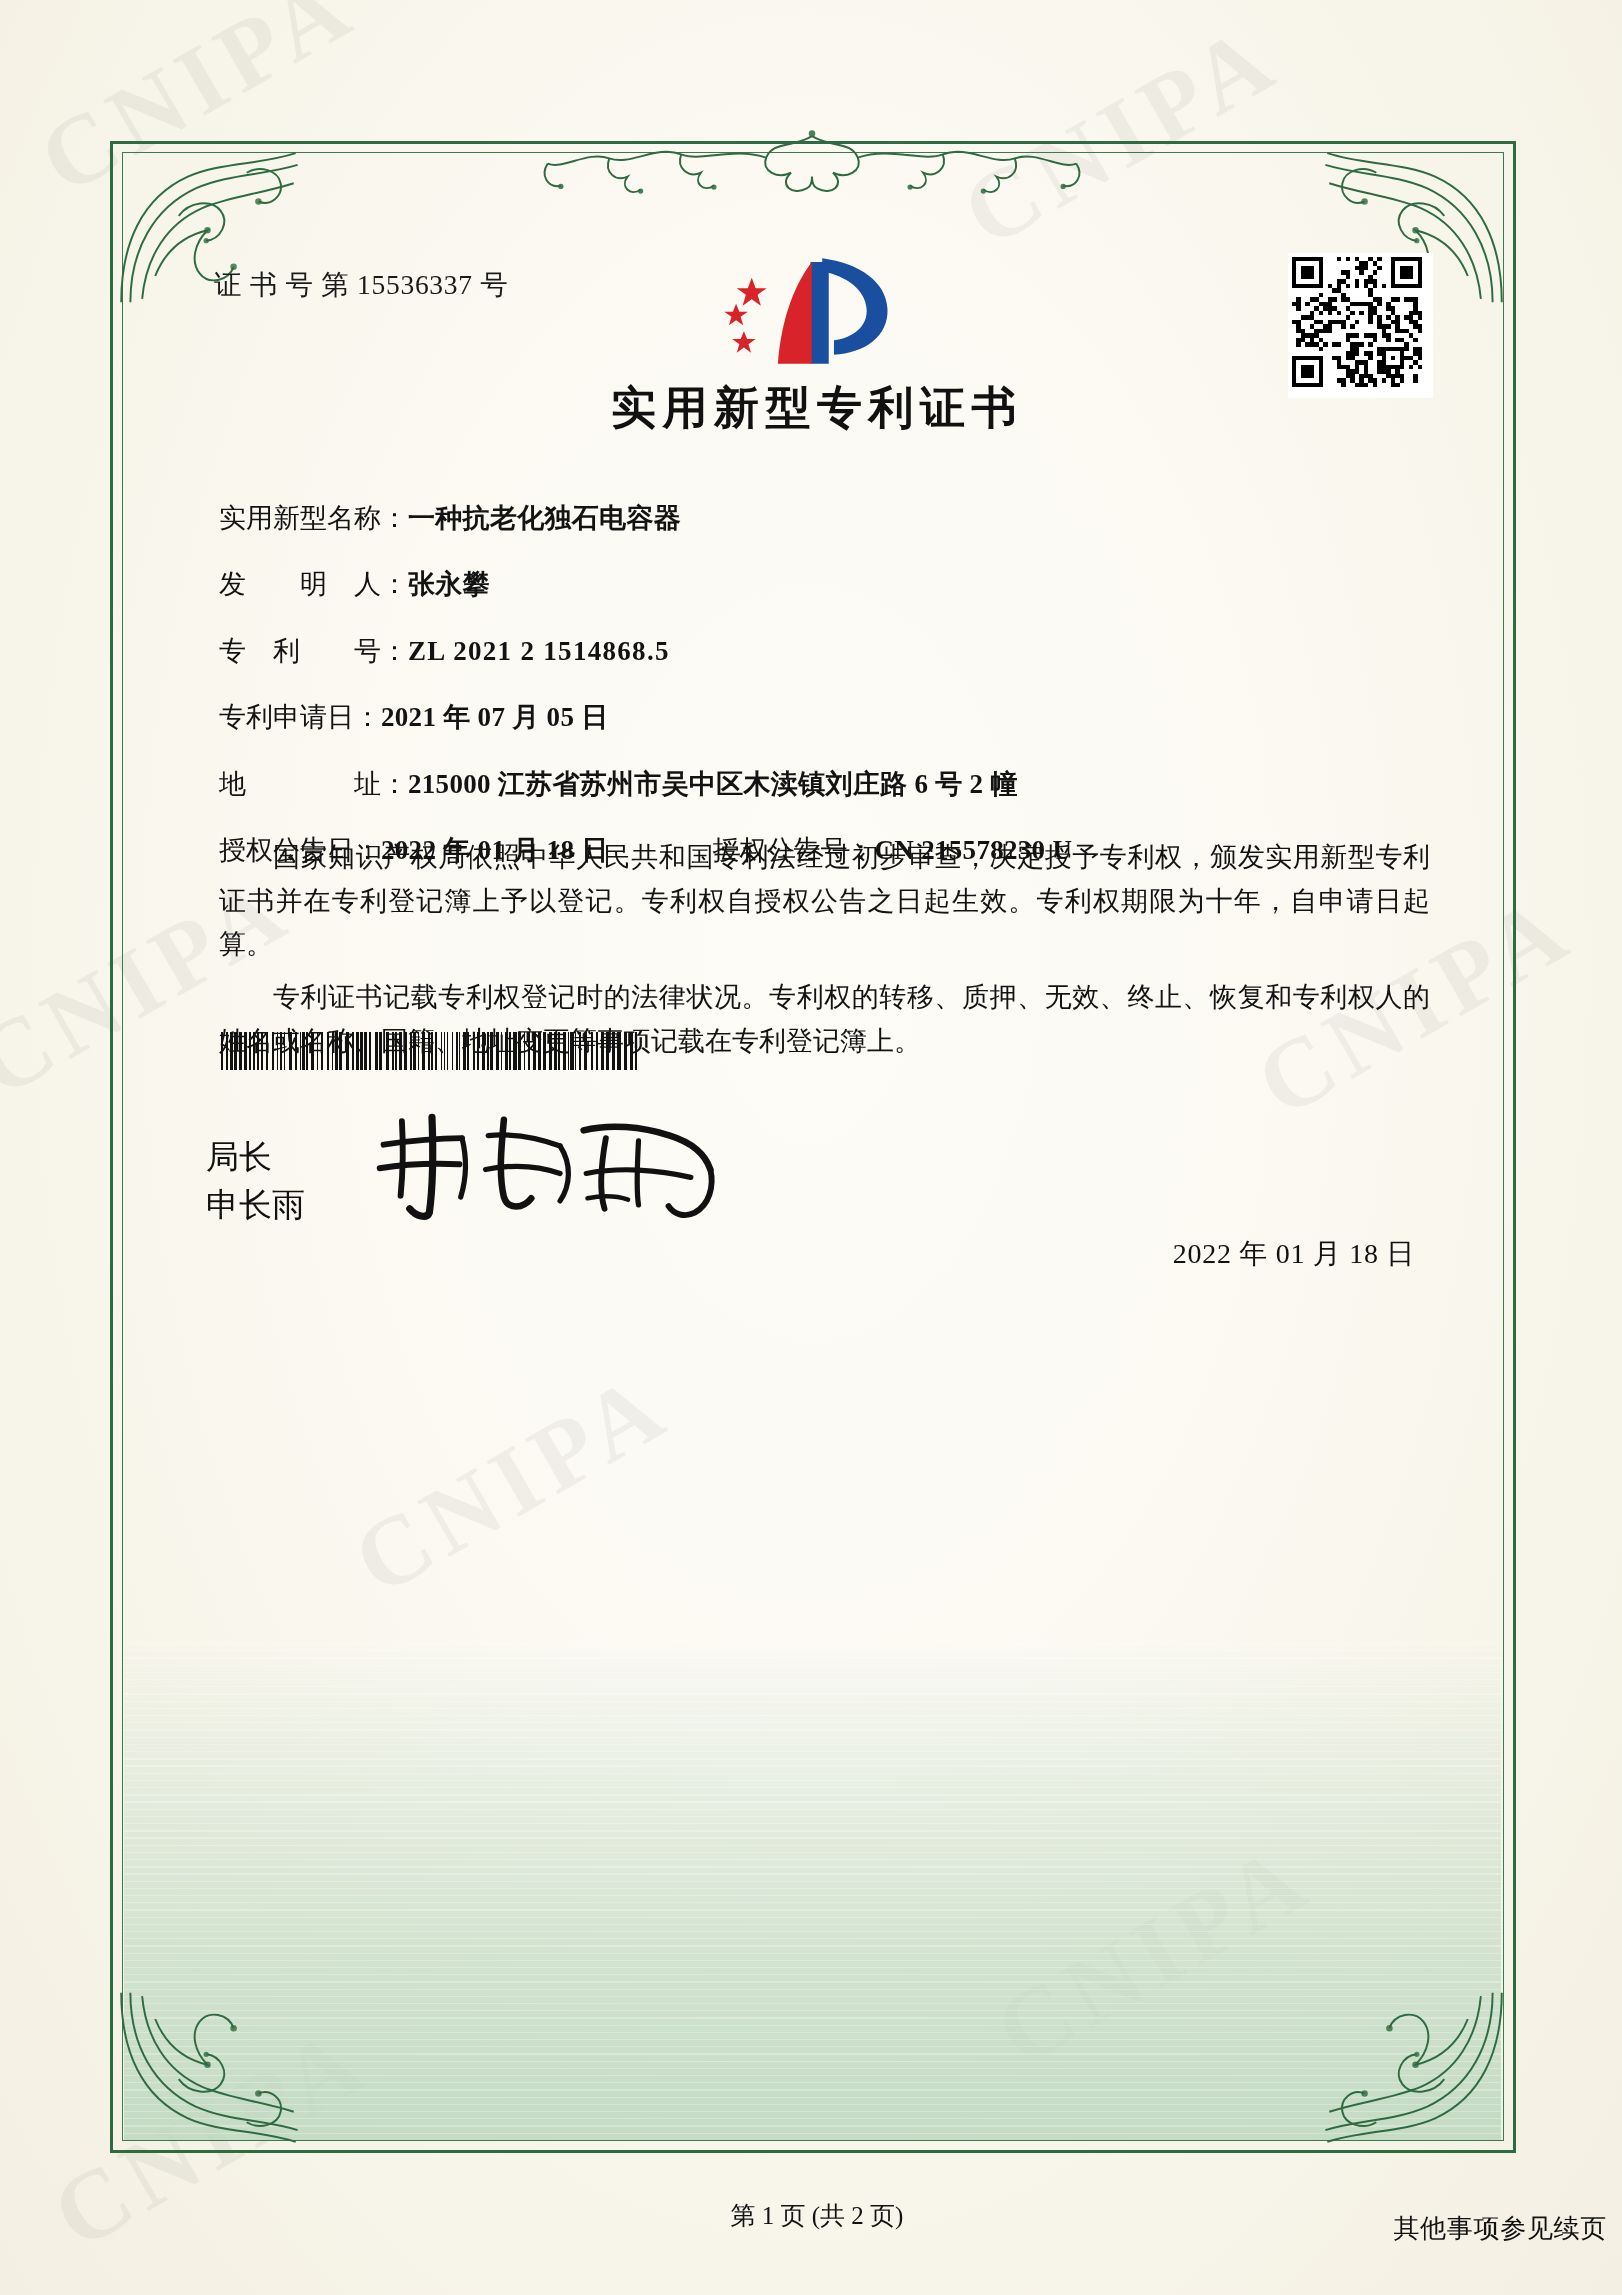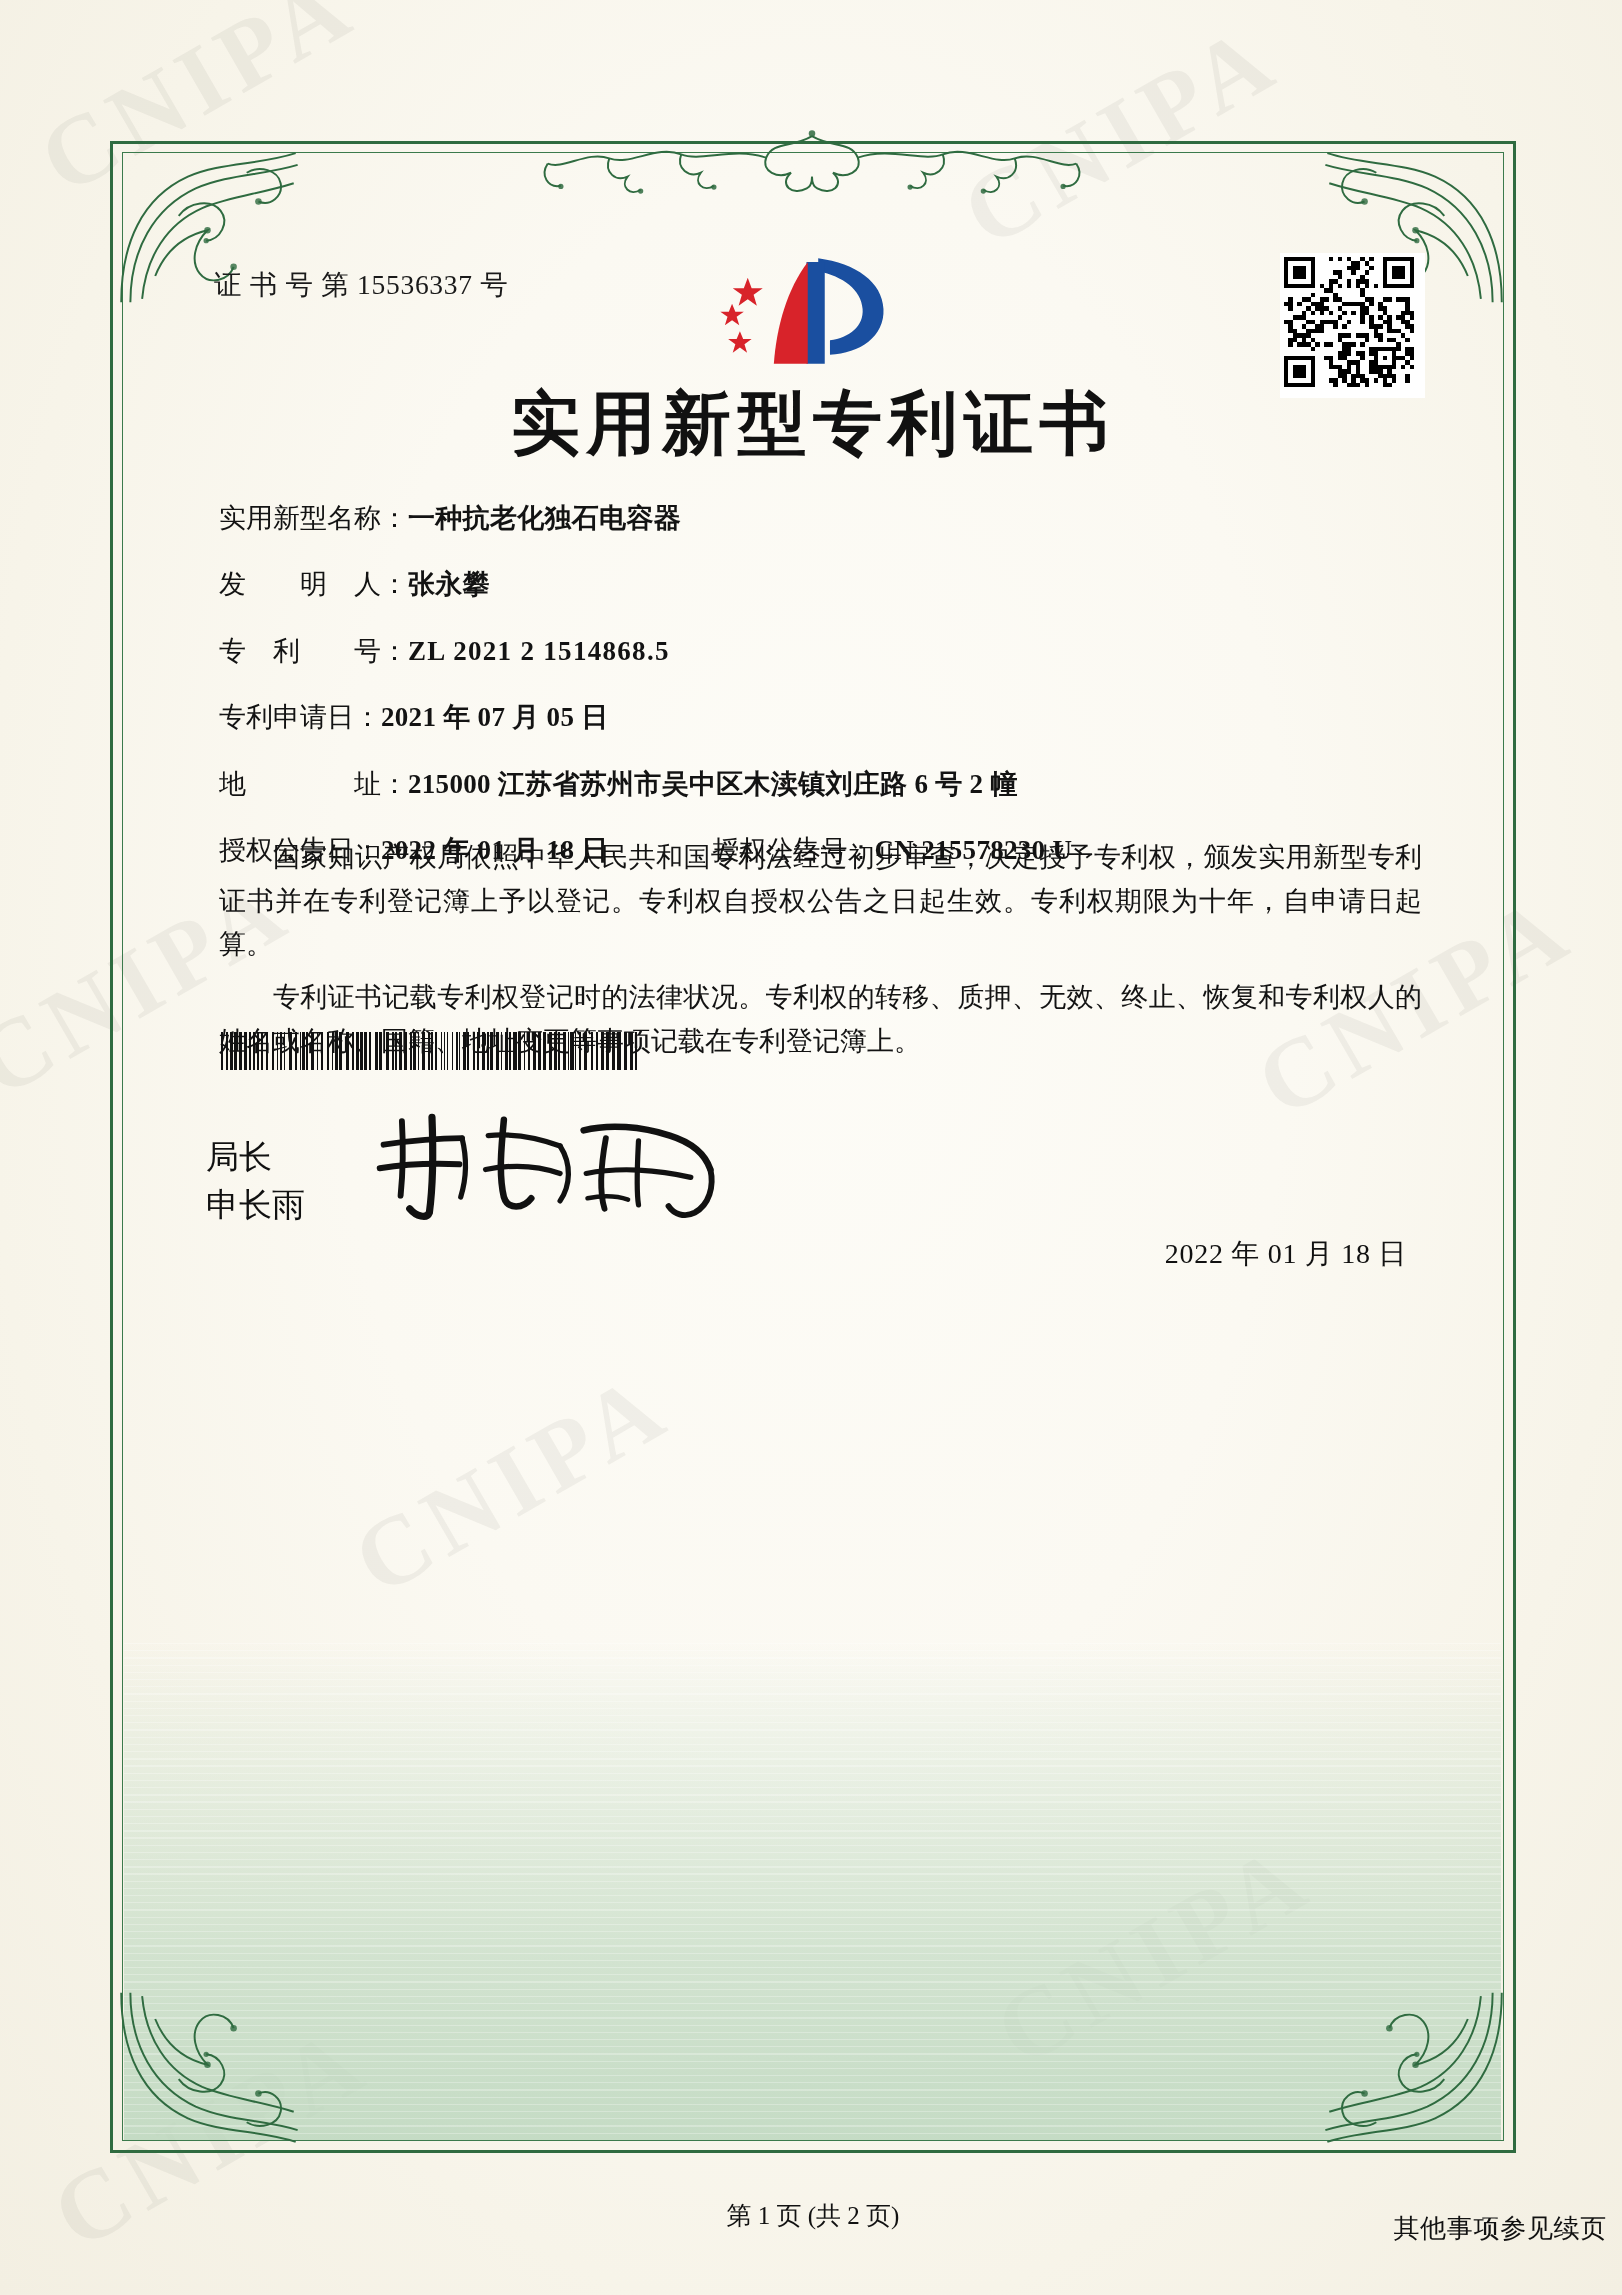--- a/index.html
+++ b/index.html
@@ -105,6 +105,7 @@
     top: 152px;
     width: 1382px;
     height: 2119px;
+    padding-left: 8px;
   }
 
   .cert-no {

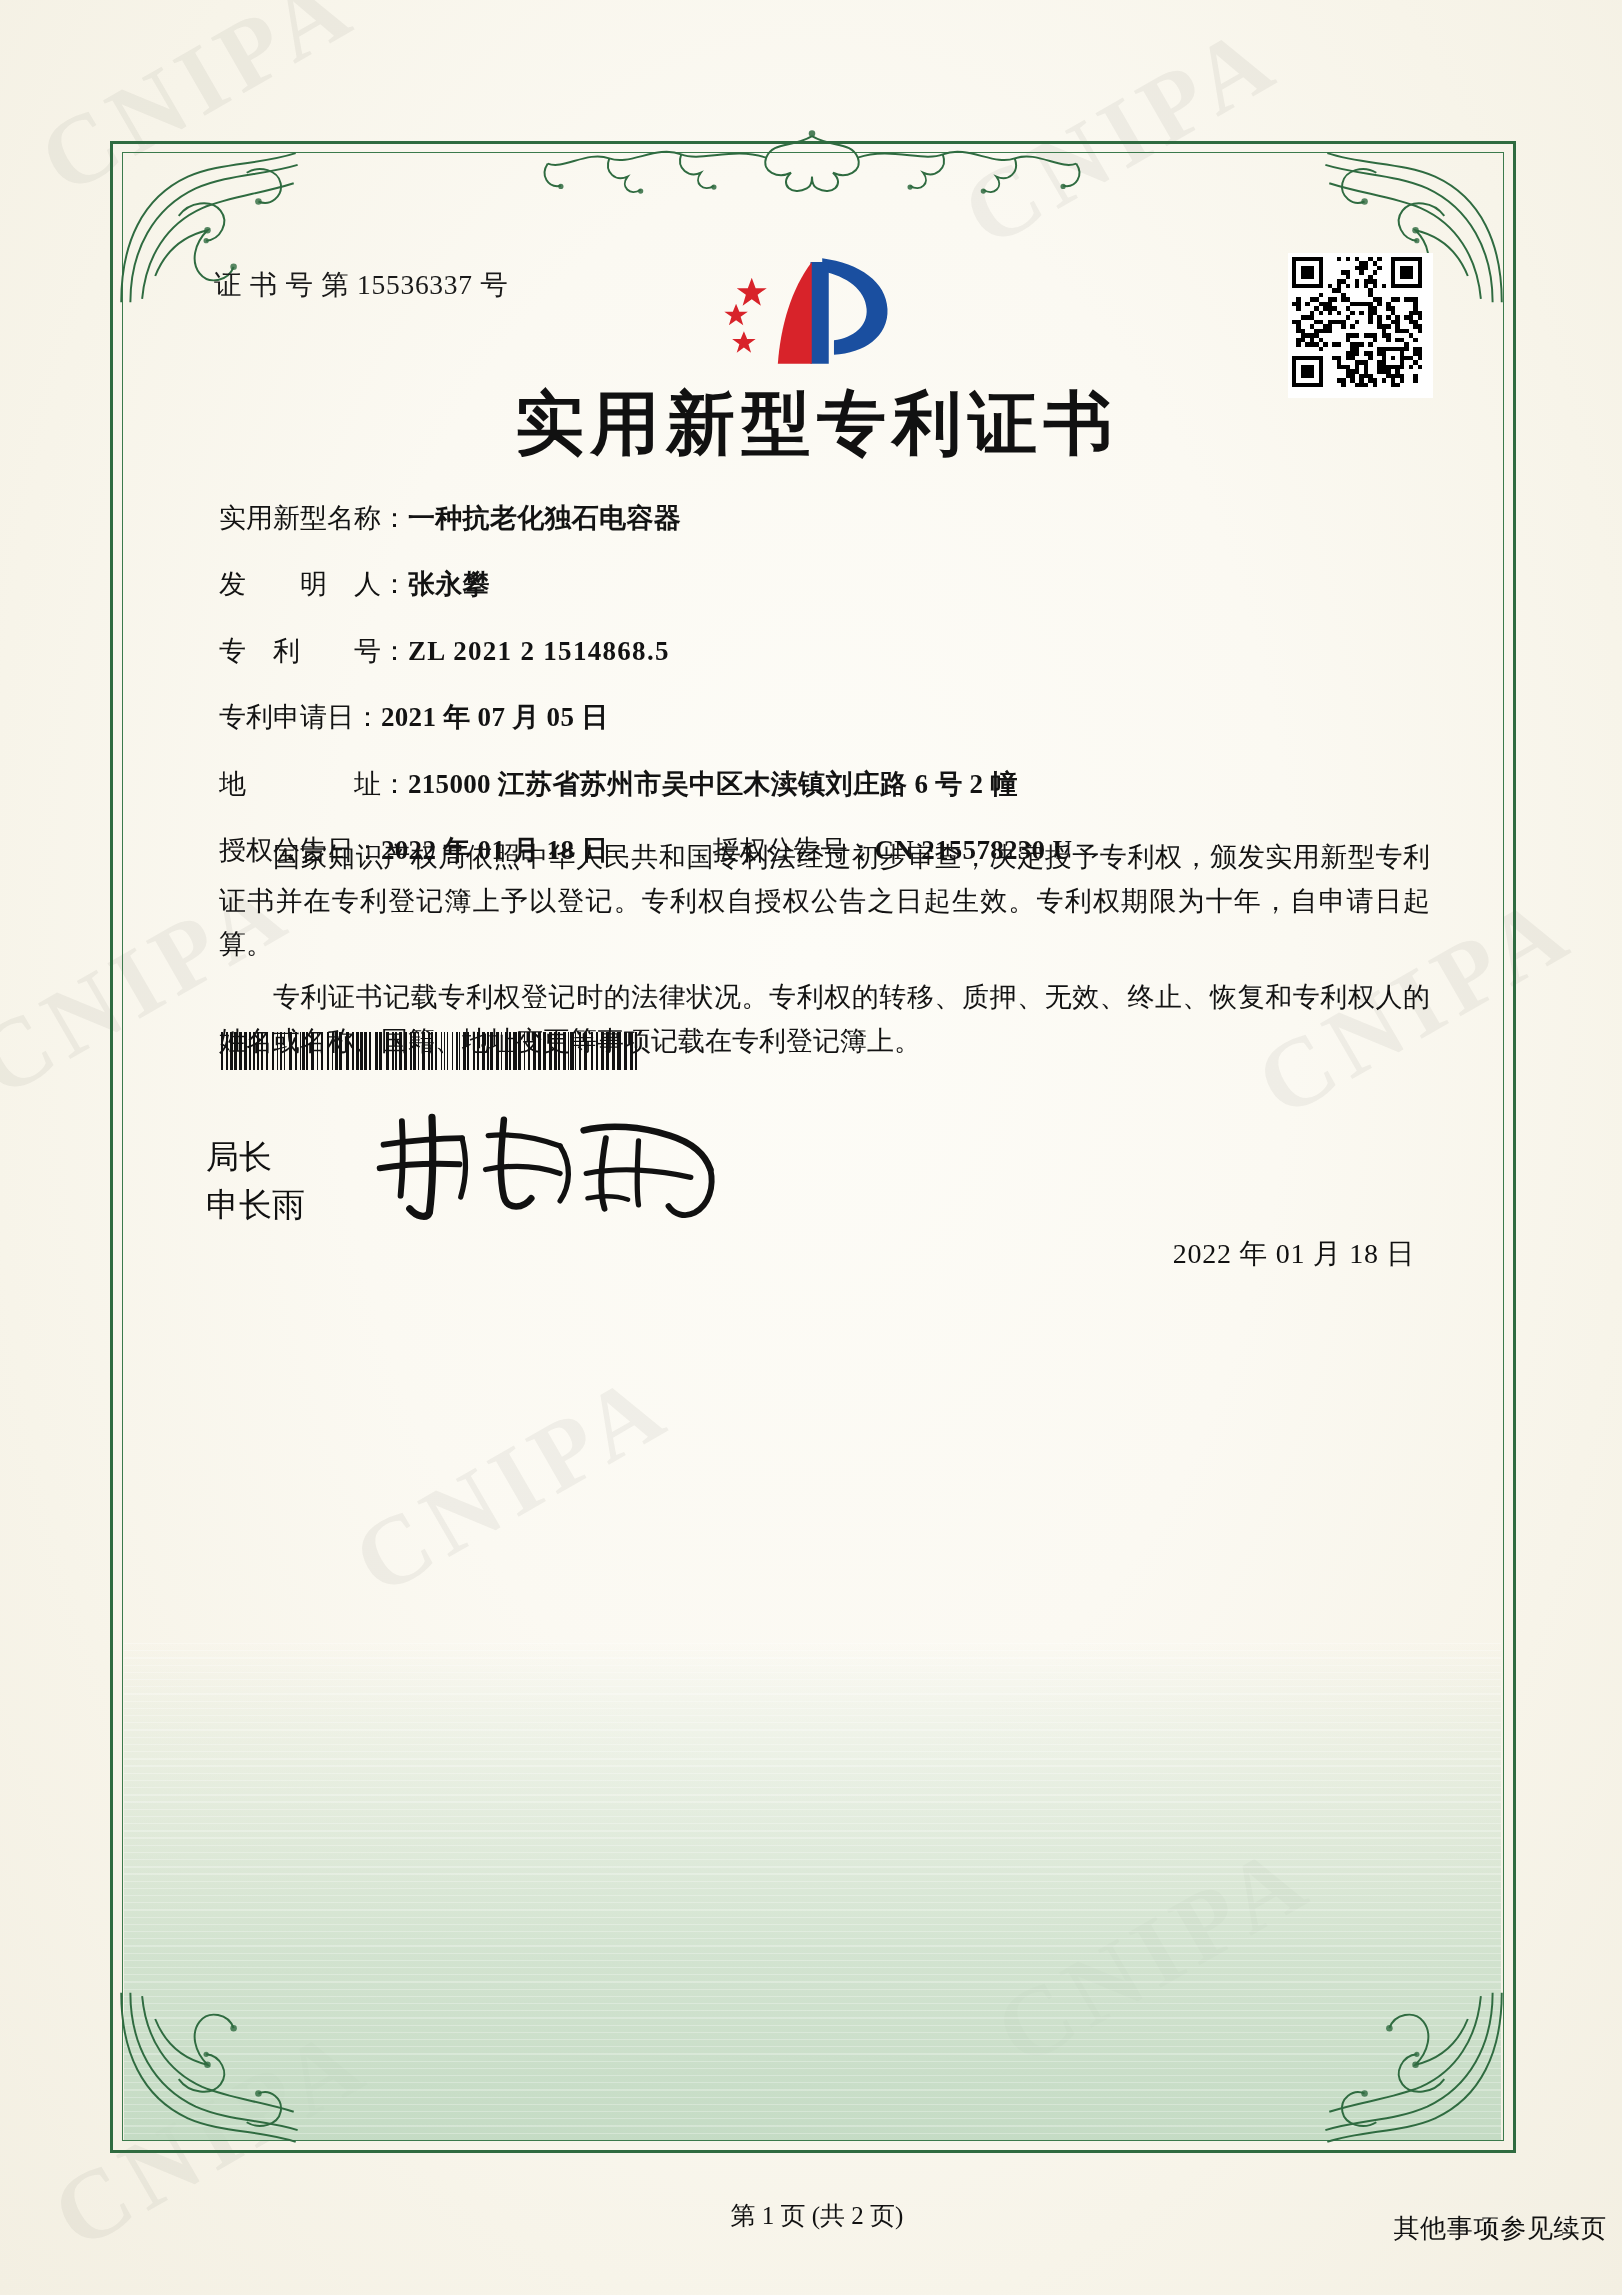--- a/index.html
+++ b/index.html
@@ -148,7 +148,7 @@
     right: 0;
     top: 226px;
     text-align: center;
-    font-size: 69px;
+    font-size: 45px;
     font-weight: 700;
     letter-spacing: 6.5px;
     color: #111;

